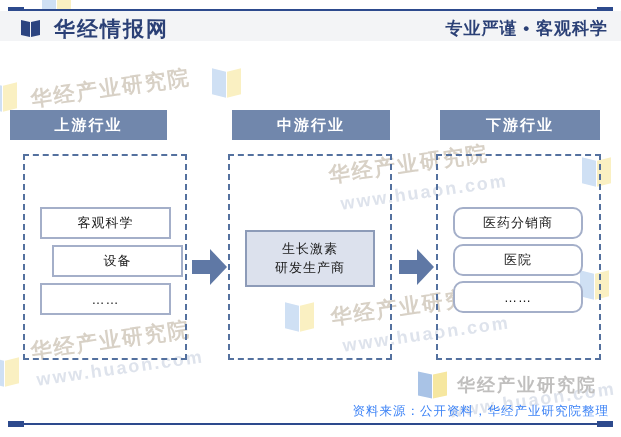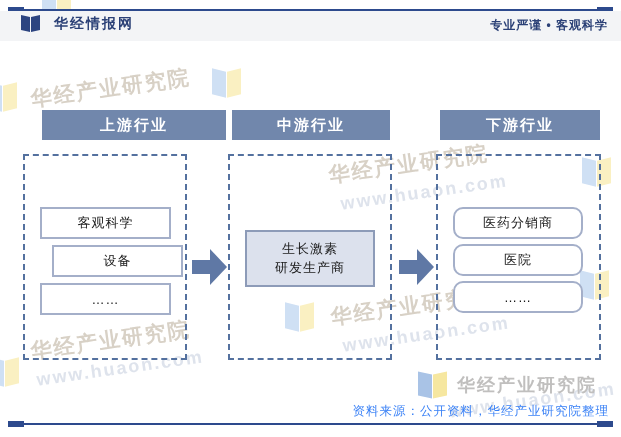--- a/index.html
+++ b/index.html
@@ -36,7 +36,7 @@
   .brand-icon .bl, .brand-icon .br { position:absolute; top:1px; width:9px; height:15px; background:#2c4480; }
   .brand-icon .bl { left:3px;  transform:skewY(13deg); }
   .brand-icon .br { left:13px; transform:skewY(-13deg); }
-  .brand-text { font-size:14px; font-weight:bold; color:#2b4076; letter-spacing:2px; }
+  .brand-text { font-size:21px; font-weight:bold; color:#2b4076; letter-spacing:2px; }
   .slogan { position:absolute; right:13px; top:17px; font-size:12px; font-weight:bold; color:#2b4076; letter-spacing:1px; }
 
   .title-bar {

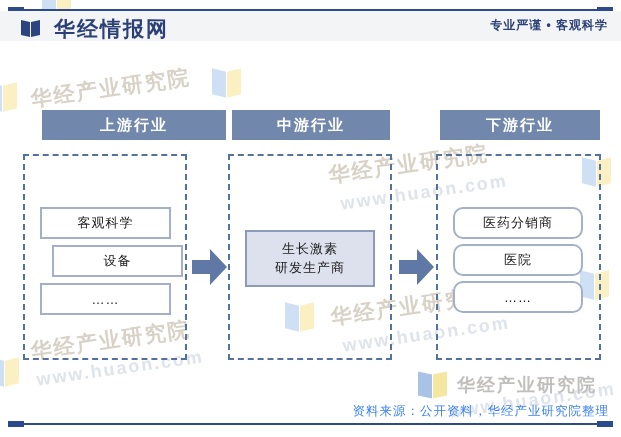--- a/index.html
+++ b/index.html
@@ -37,7 +37,7 @@
   .brand-icon .bl { left:3px;  transform:skewY(13deg); }
   .brand-icon .br { left:13px; transform:skewY(-13deg); }
   .brand-text { font-size:21px; font-weight:bold; color:#2b4076; letter-spacing:2px; }
-  .slogan { position:absolute; right:13px; top:17px; font-size:12px; font-weight:bold; color:#2b4076; letter-spacing:1px; }
+  .slogan { position:absolute; right:13px; top:17px; font-size:17px; font-weight:bold; color:#2b4076; letter-spacing:1px; }
 
   .title-bar {
     position:absolute; left:8px; right:8px; top:42px; height:27px; background:#48619c;

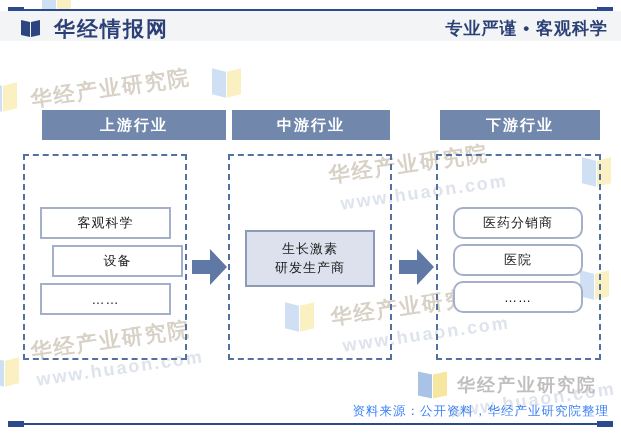--- a/index.html
+++ b/index.html
@@ -51,7 +51,7 @@
     display:flex; align-items:center; justify-content:center;
     color:#ffffff; font-size:15px; font-weight:bold; letter-spacing:2px;
   }
-  .col-header.up   { left:42px;  width:184px;text-align:right; }
+  .col-header.up   { left:10px;  width:157px;text-align:right; }
   .col-header.mid  { left:232px; width:158px; }
   .col-header.down { left:440px; width:160px; }
 

